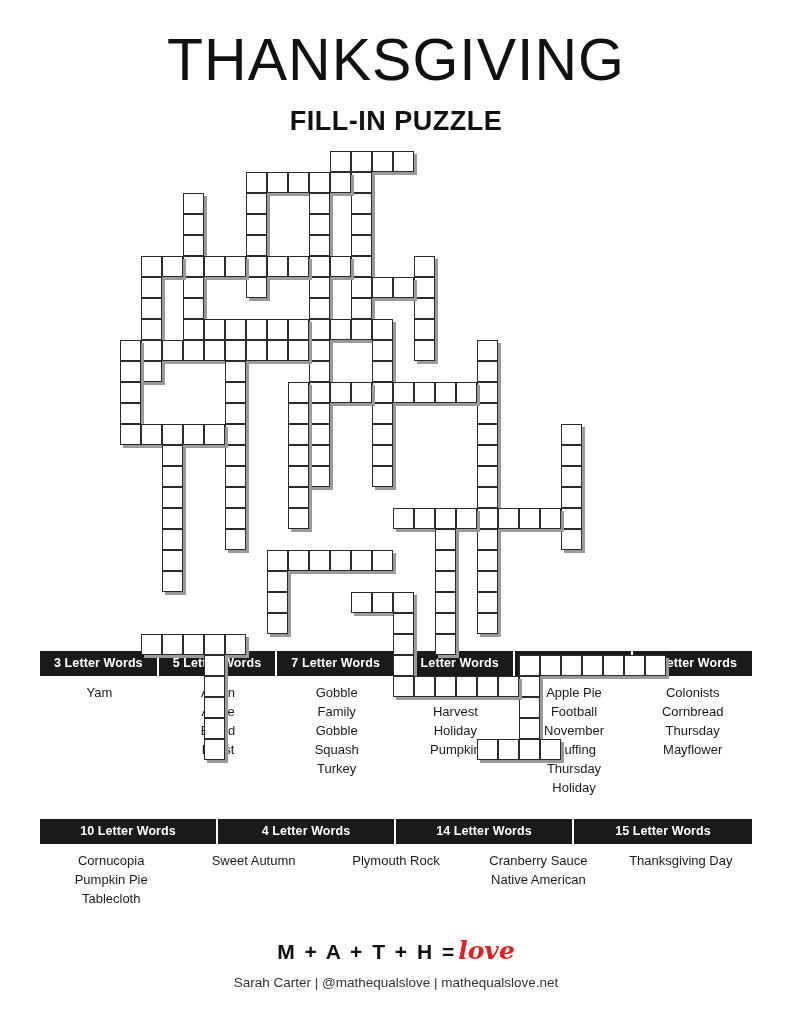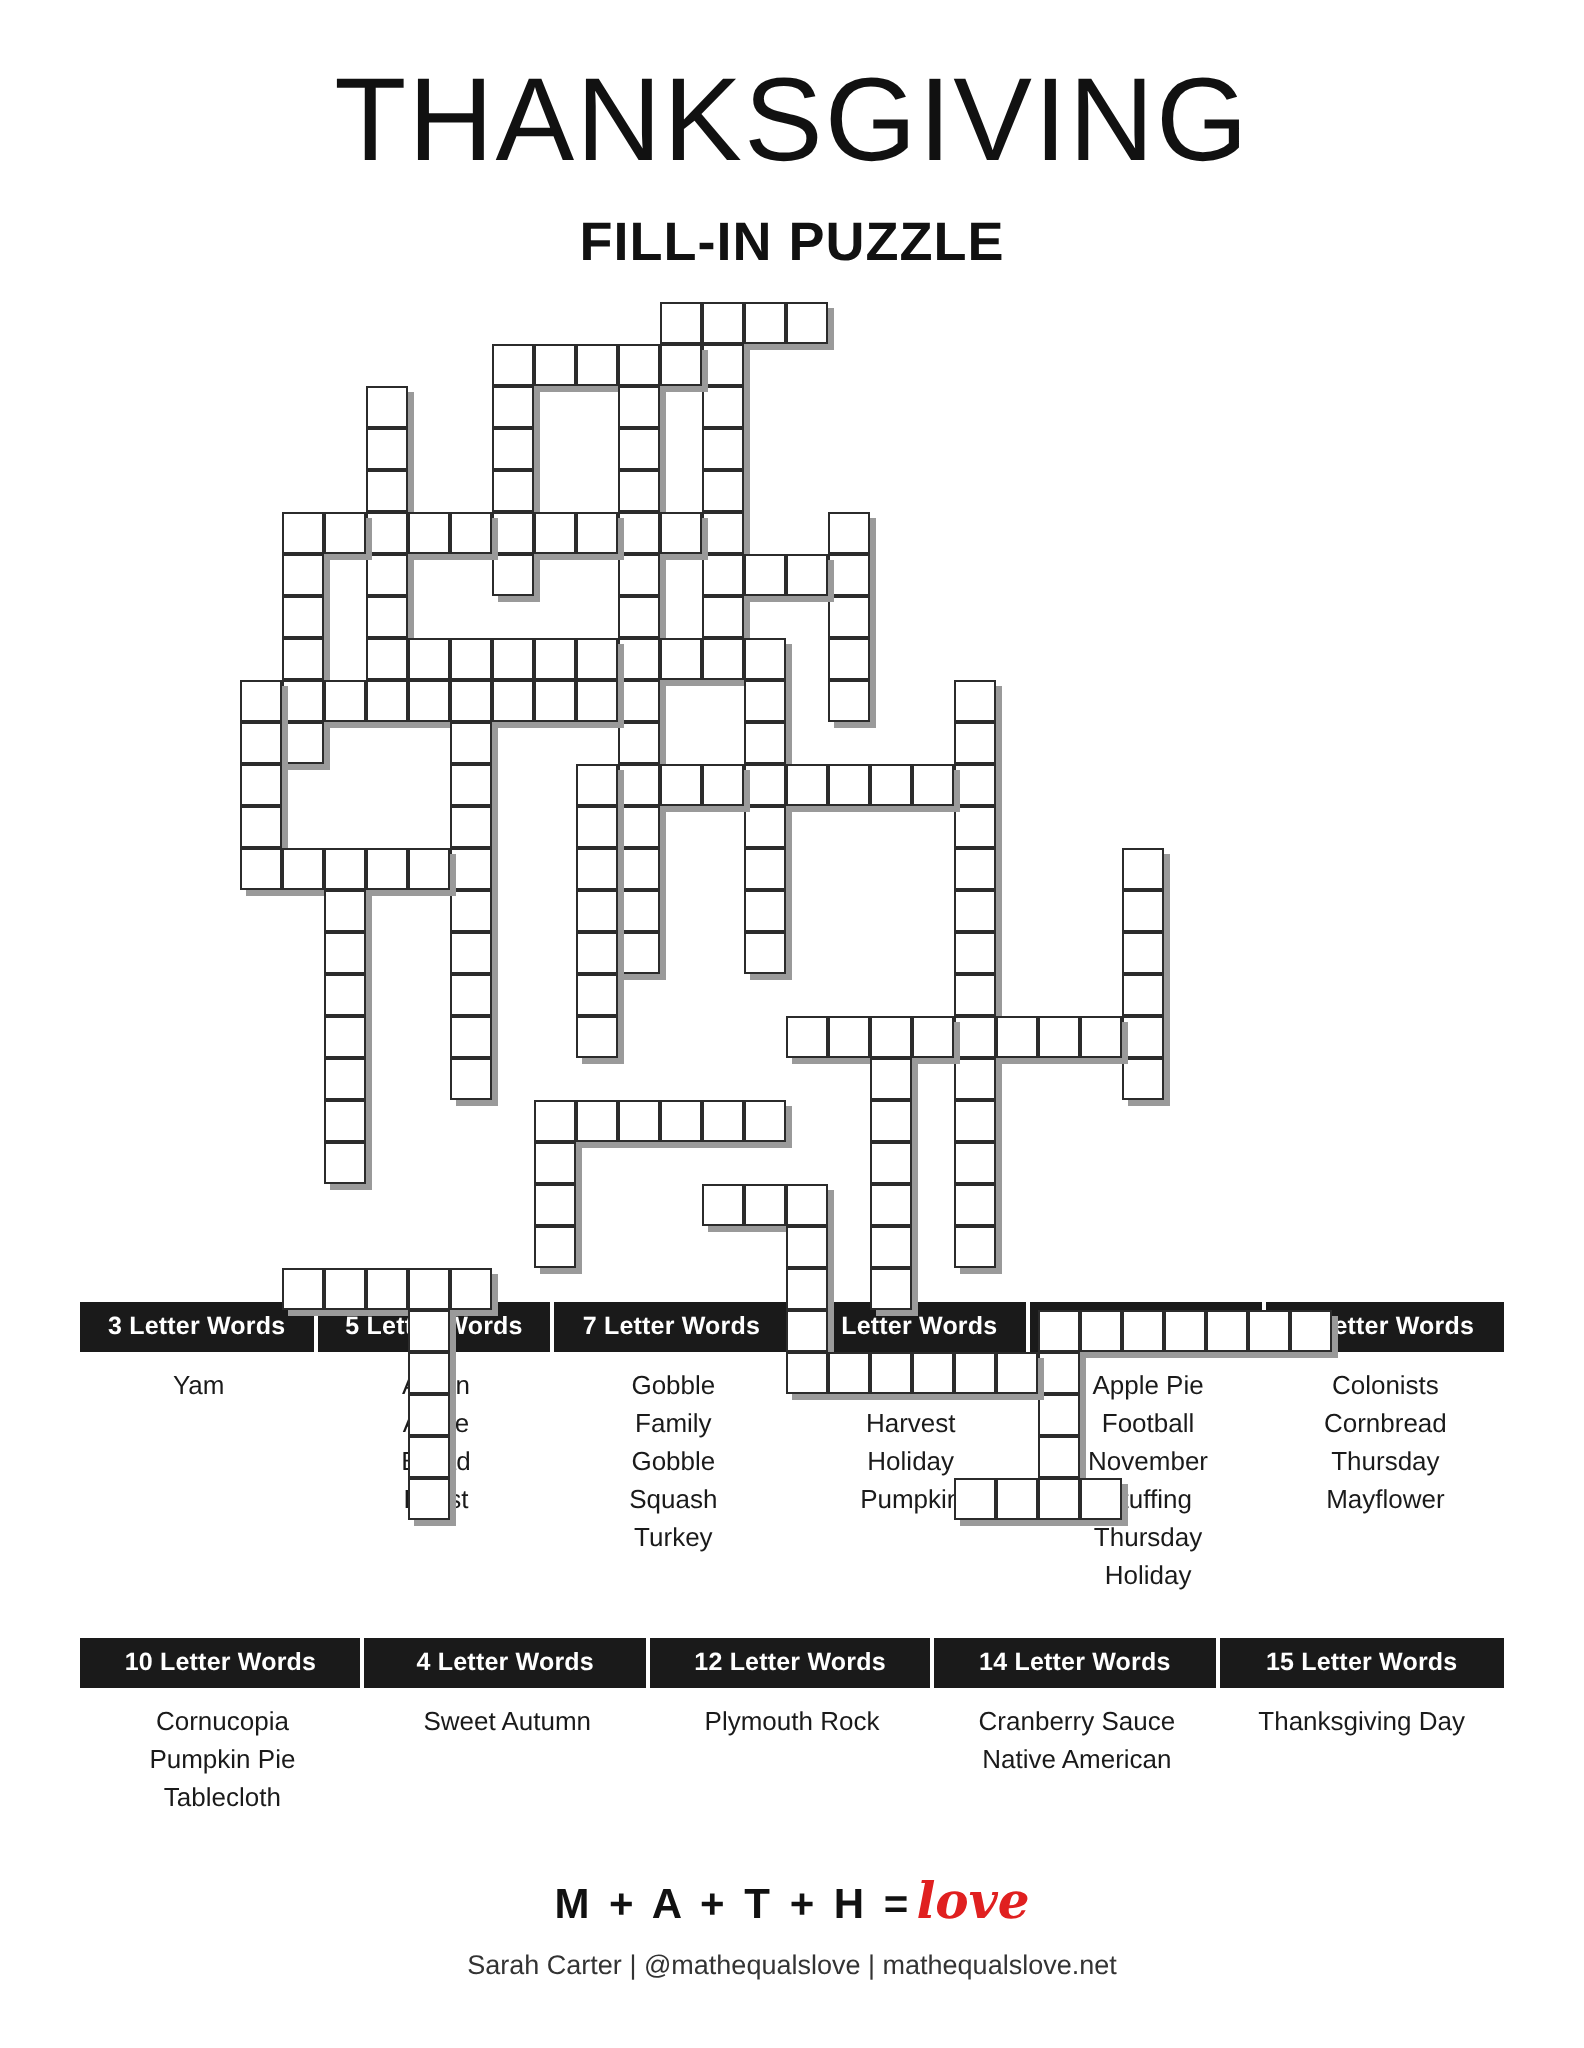--- a/index.html
+++ b/index.html
@@ -379,7 +379,6 @@
       <div class="bank-row" id="hdr-row-1">
           <div class="hdr" style="flex: 1 1 20%;">10 Letter Words</div>
           <div class="hdr" style="flex: 1 1 20%;">4 Letter Words</div>
-          <div class="hdr" style="flex: 1 1 20%;">12 Letter Words</div>
           <div class="hdr" style="flex: 1 1 20%;">14 Letter Words</div>
           <div class="hdr" style="flex: 1 1 20%;">15 Letter Words</div>
         </div>

